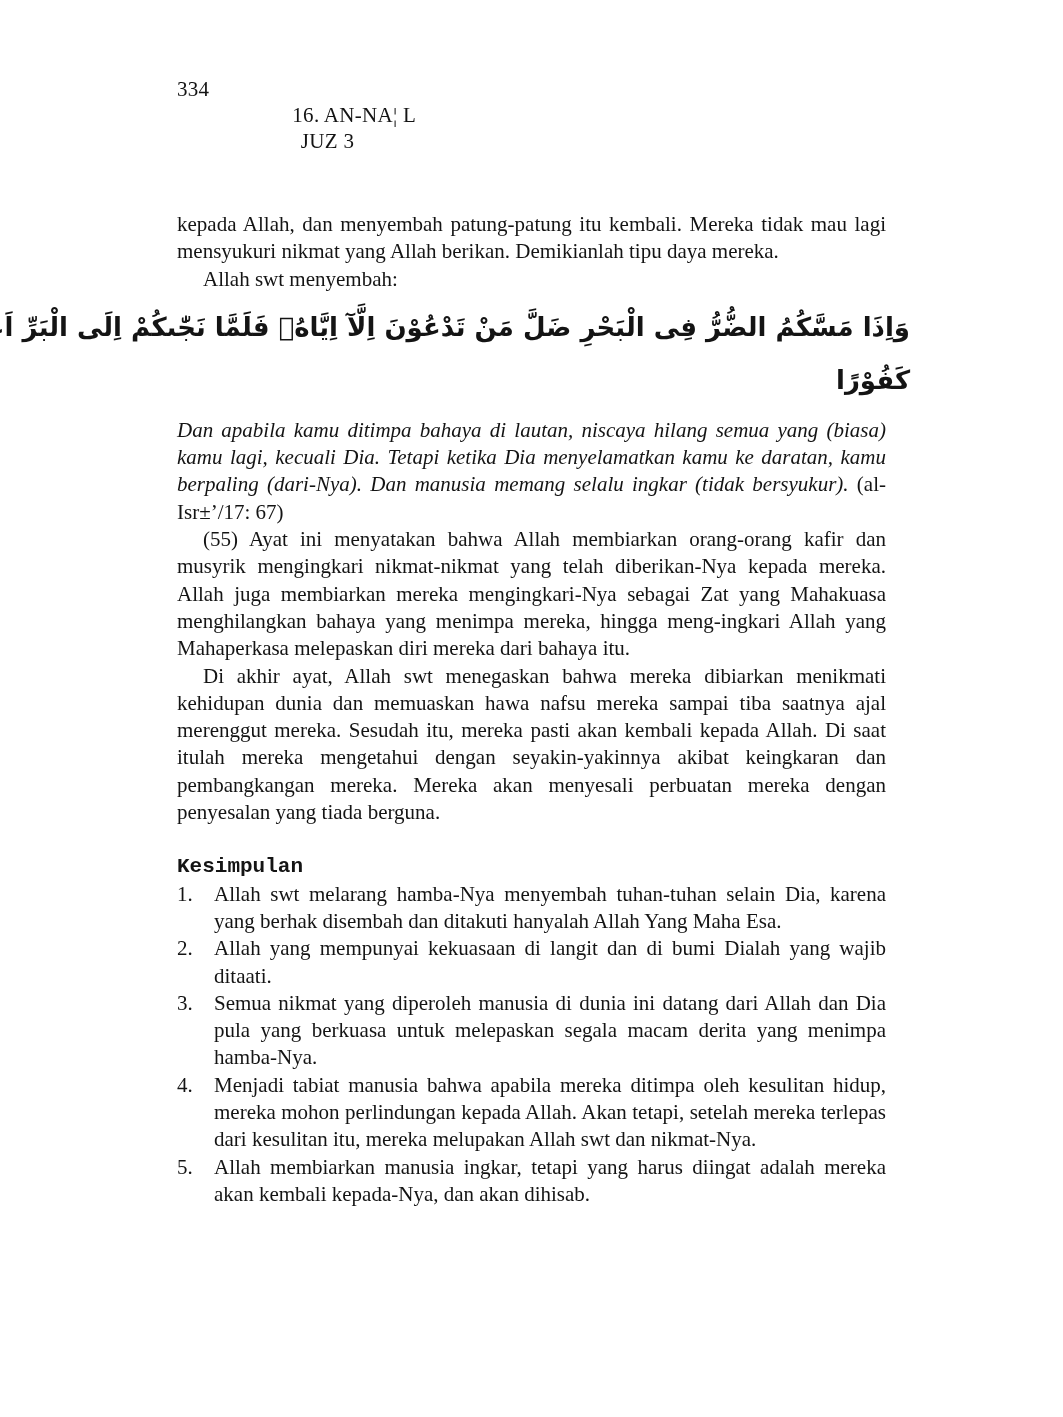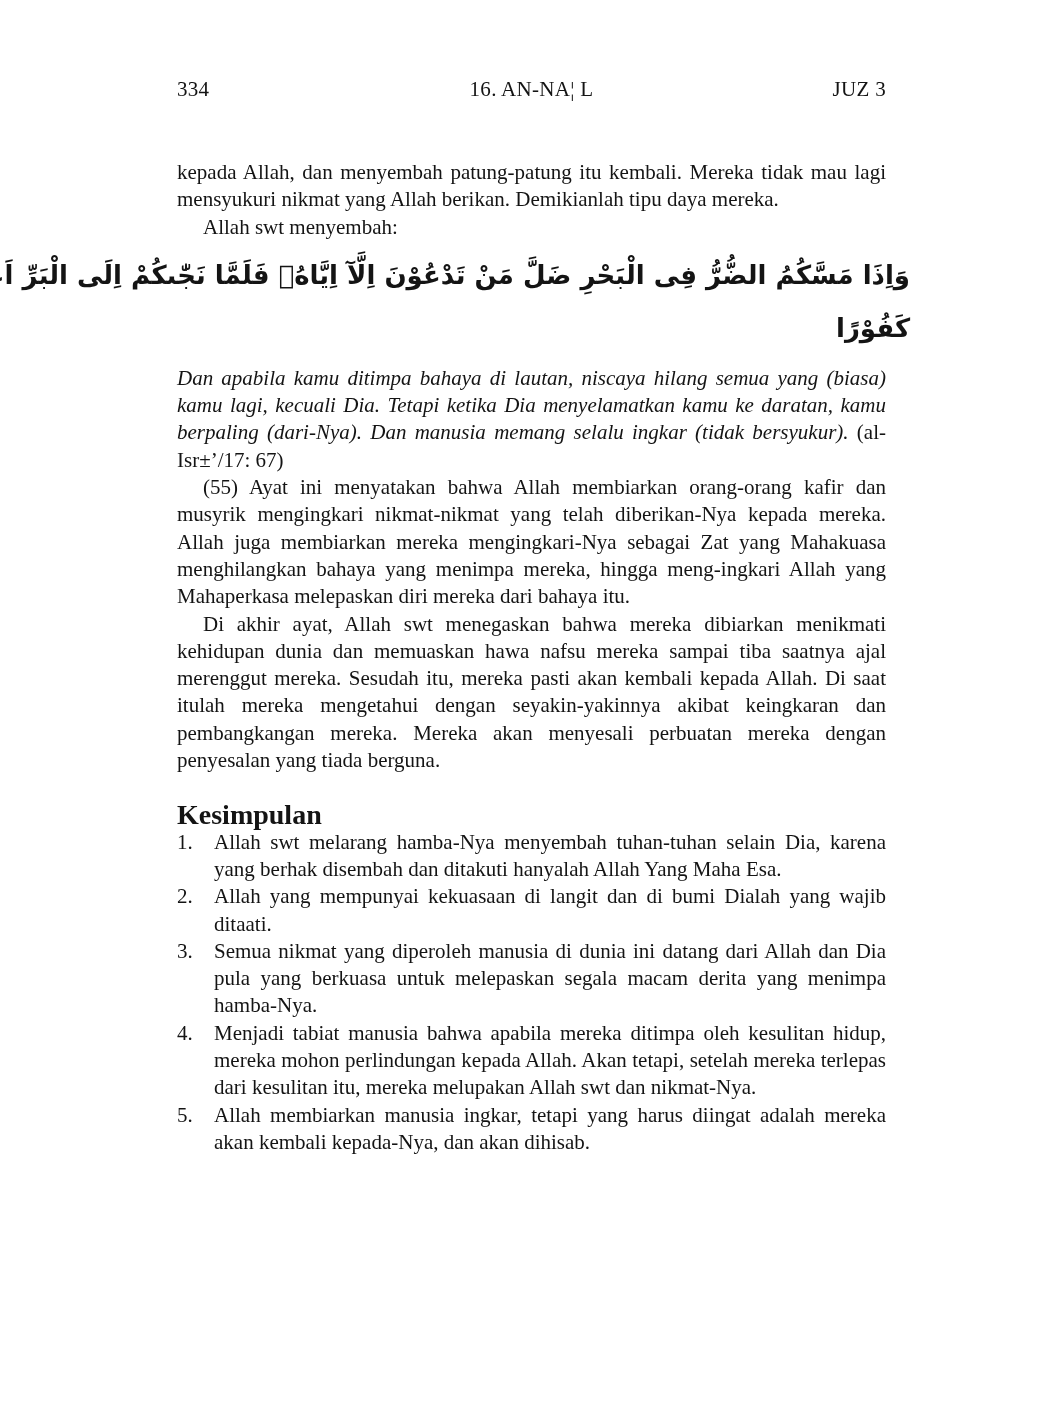--- a/index.html
+++ b/index.html
@@ -26,6 +26,7 @@
     font-size: 21px;
     line-height: 26px;
     letter-spacing: 0.3px;
+    flex-direction: column;
   }
   .pg-header .hdr-left  { width: 25%; text-align: left; }
   .pg-header .hdr-mid   { width: 50%; text-align: center; }

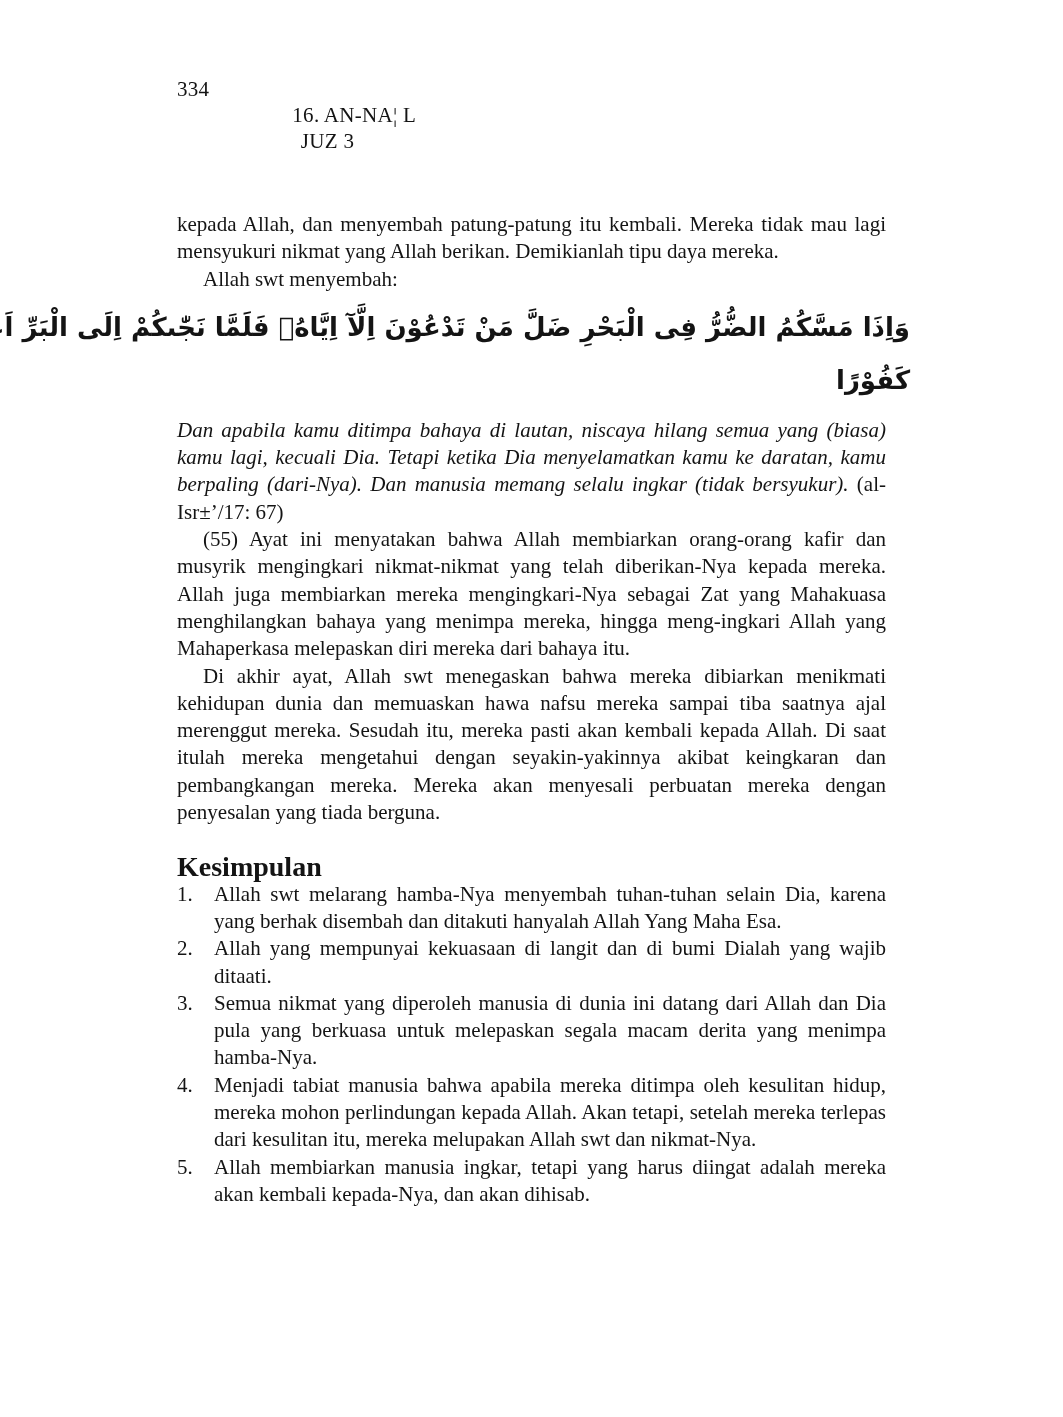--- a/index.html
+++ b/index.html
@@ -56,10 +56,11 @@
   }
   .translation em { font-style: italic; }
   .kesimpulan-heading {
-    font-size: 28px;
+    font-size: 21px;
     font-weight: 700;
     margin-top: 27px;
     line-height: 27.3px;
+    font-family: Liberation Mono, monospace;
   }
   .klist { list-style: none; }
   .list-item { display: flex; align-items: flex-start; }

